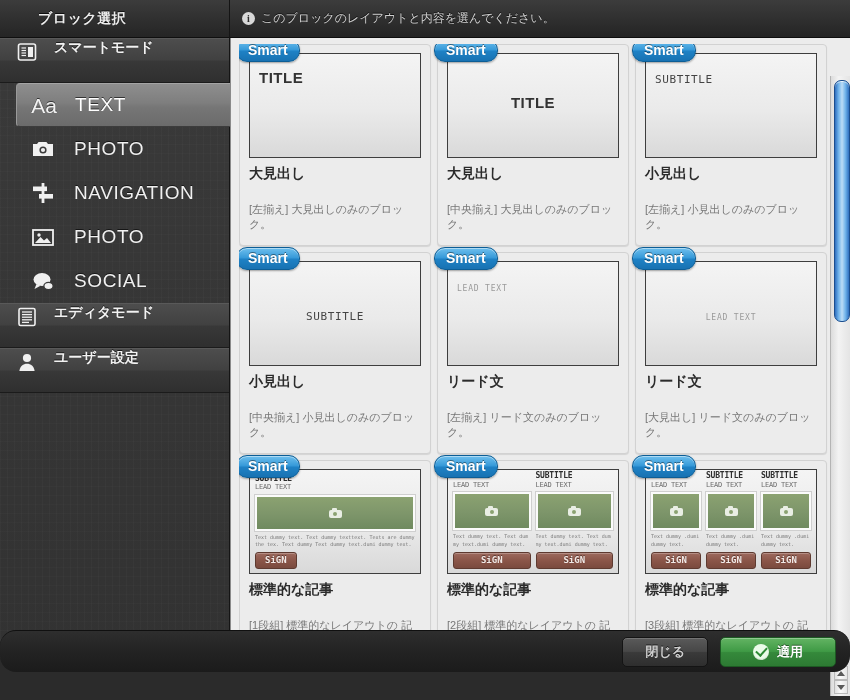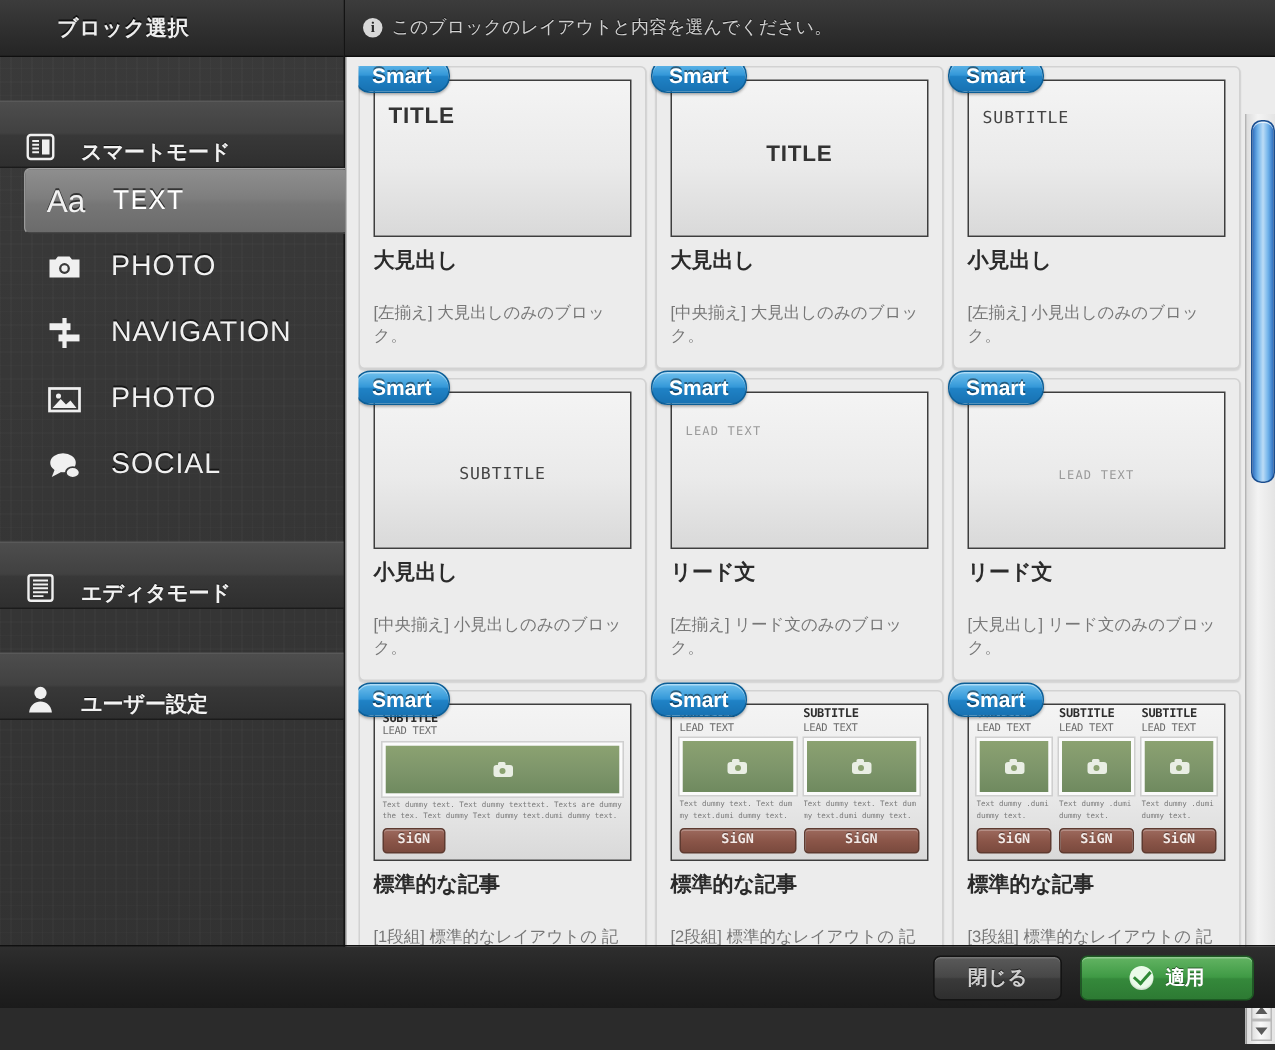--- a/index.html
+++ b/index.html
@@ -36,11 +36,10 @@
 
   
   .sb-group{
-    height:45px;display:flex;align-items:flex-end;padding-left:12px;
+    height:45px;display:flex;align-items:flex-start;padding-left:12px;
     background:linear-gradient(180deg,#4d4d4d 0%,#414141 48%,#383838 52%,#2f2f2f 100%);
     border-top:1px solid #595959;border-bottom:1px solid #1b1b1b;
     box-sizing:border-box;
-    margin-top:29px;
   }
   .sb-group-label{
     color:#f2f2f2;font-size:14px;font-weight:bold;margin-left:12px;

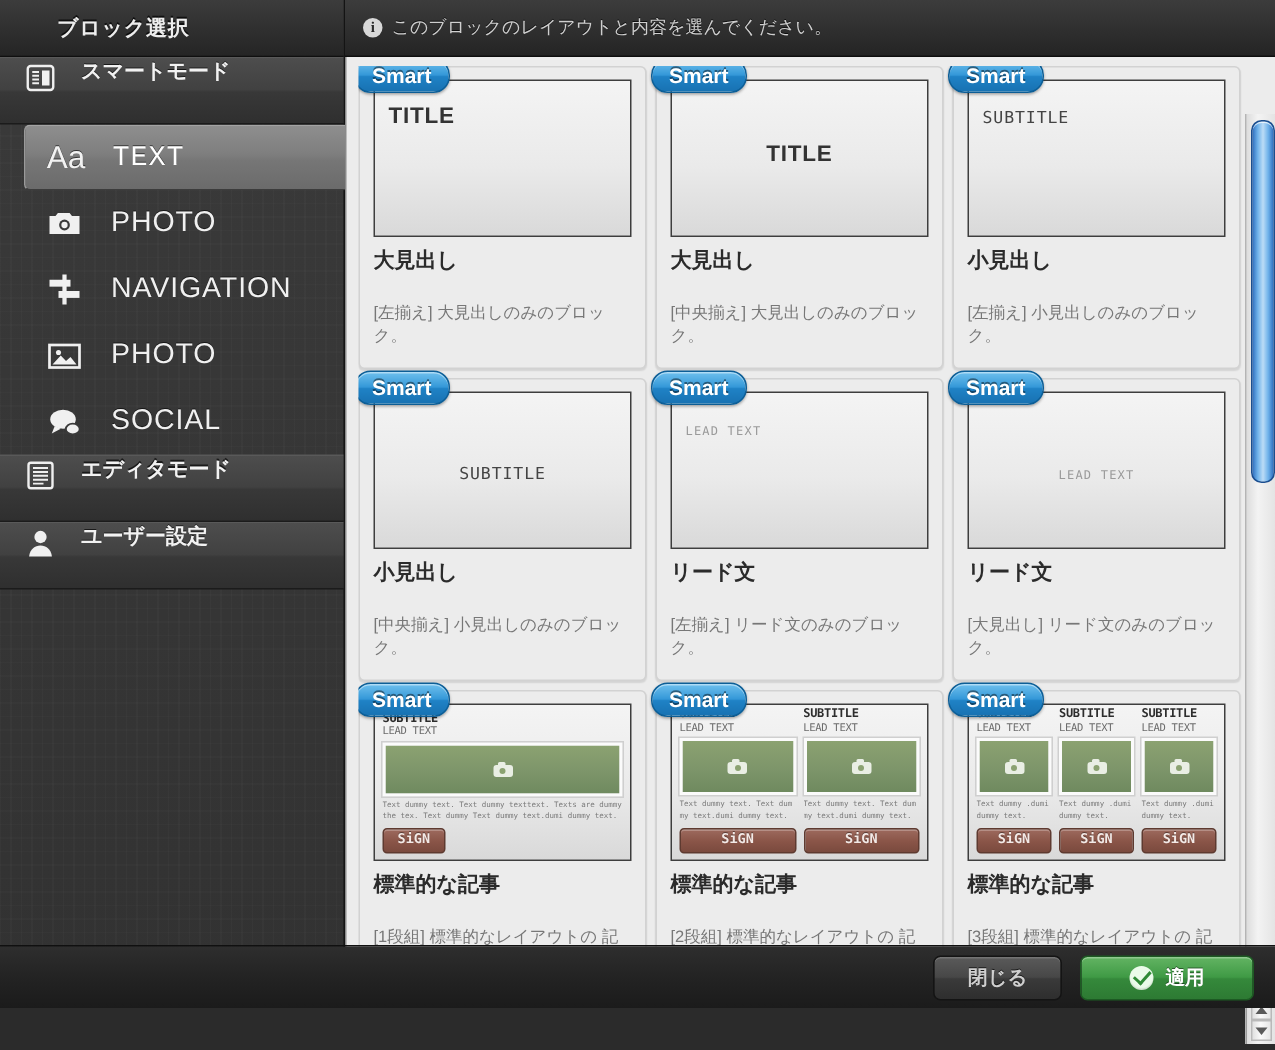--- a/index.html
+++ b/index.html
@@ -60,7 +60,7 @@
     border-left:1px solid #9a9a9a;
     border-radius:4px 0 0 4px;
   }
-  .sb-sub.selected .lbl{color:#fff;font-family:Liberation Mono, monospace;}
+  .sb-sub.selected .lbl{color:#fff;}
   .aa{
     font-size:21px;color:#f2f2f2;font-weight:400;line-height:1;
     text-shadow:0 -1px 0 rgba(0,0,0,.6);width:30px;display:inline-block;text-align:center;

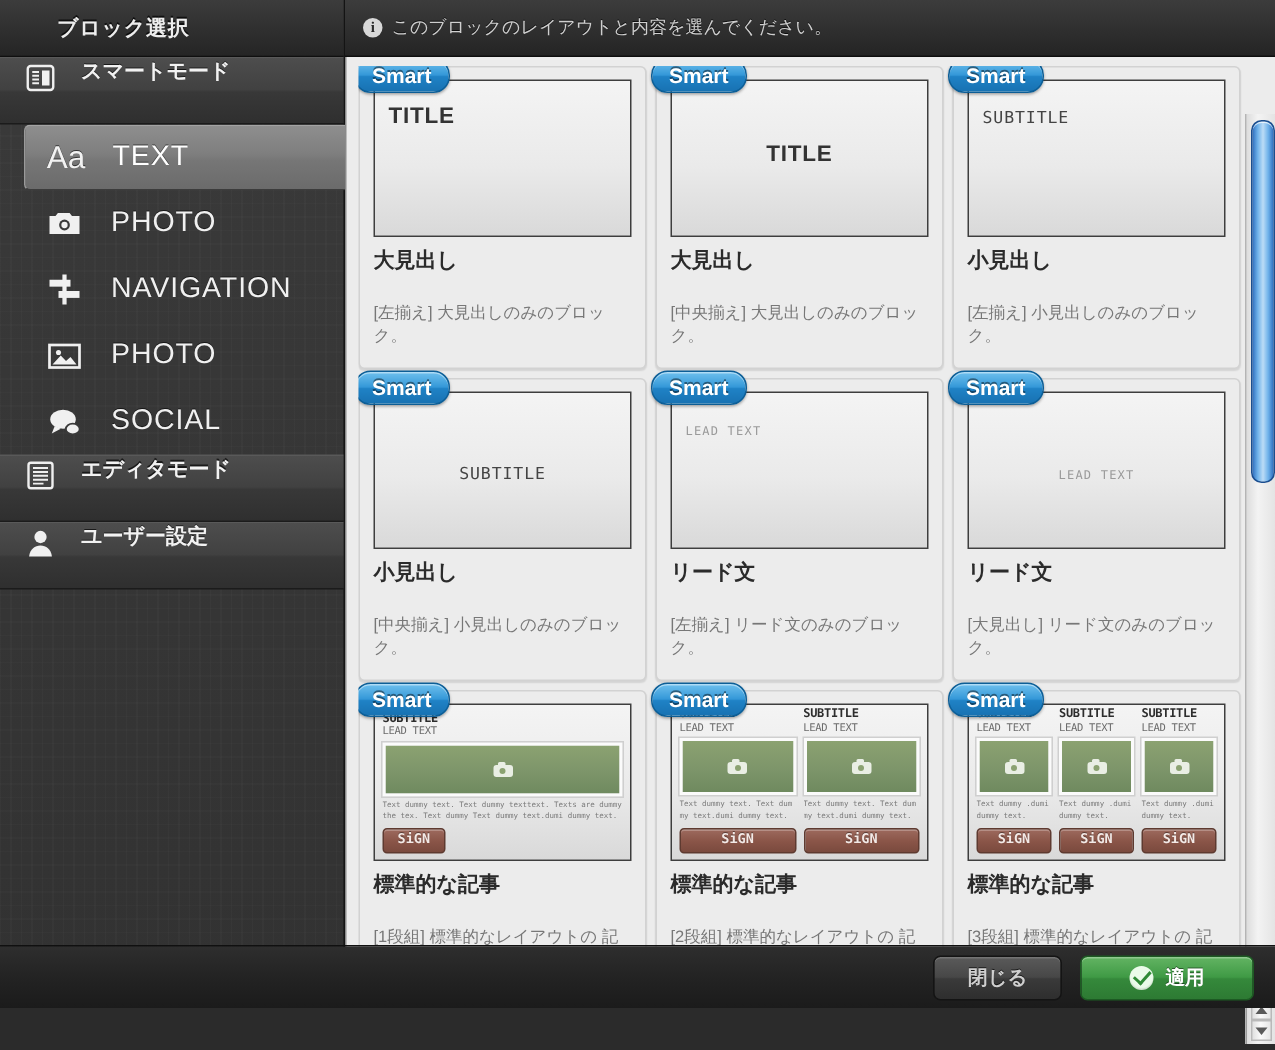--- a/index.html
+++ b/index.html
@@ -191,7 +191,7 @@
     background:linear-gradient(180deg,#2e2e2e 0%,#232323 50%,#1b1b1b 100%);
     border-top:1px solid #101010;
     display:flex;align-items:center;justify-content:flex-end;
-    padding-right:14px;gap:12px;box-sizing:border-box;
+    padding-right:14px;gap:12px;box-sizing:border-box;border-radius:16px;
   }
   .btn{
     height:30px;border-radius:5px;padding:0 22px;

